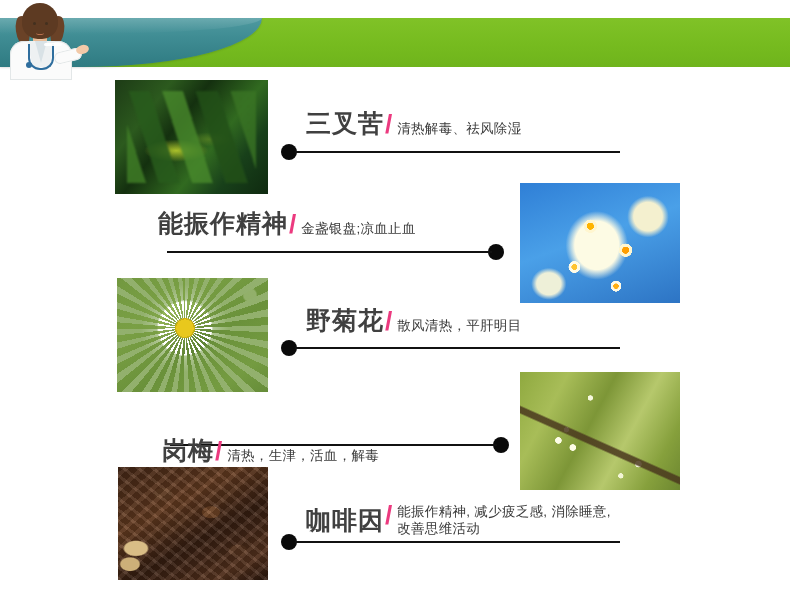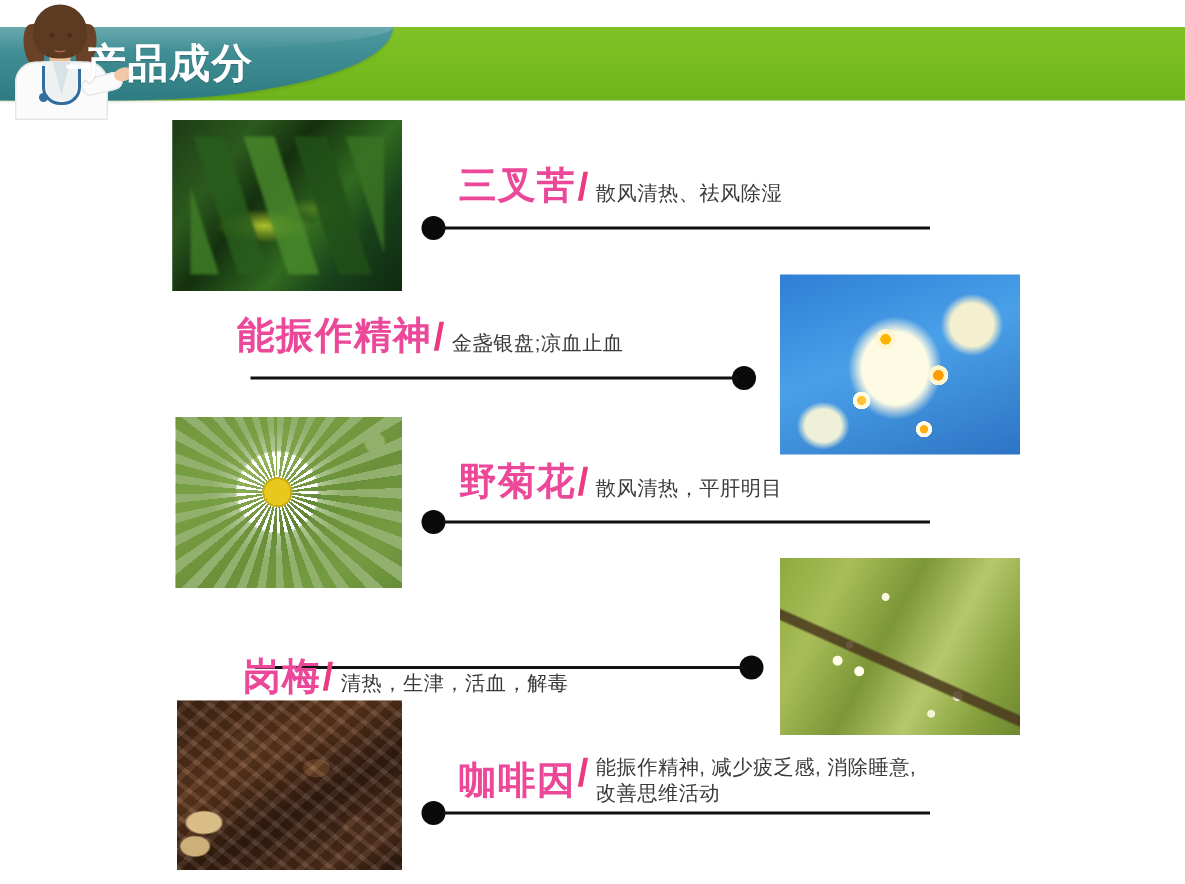--- a/index.html
+++ b/index.html
@@ -352,7 +352,6 @@
     </div>
 
     <div class="title-pointer"></div>
-    <div class="header-title">产品成分</div>
   </div>
 
   <div class="photo ph-leaves" style="left:115px; top:80px; width:153px; height:114px;">

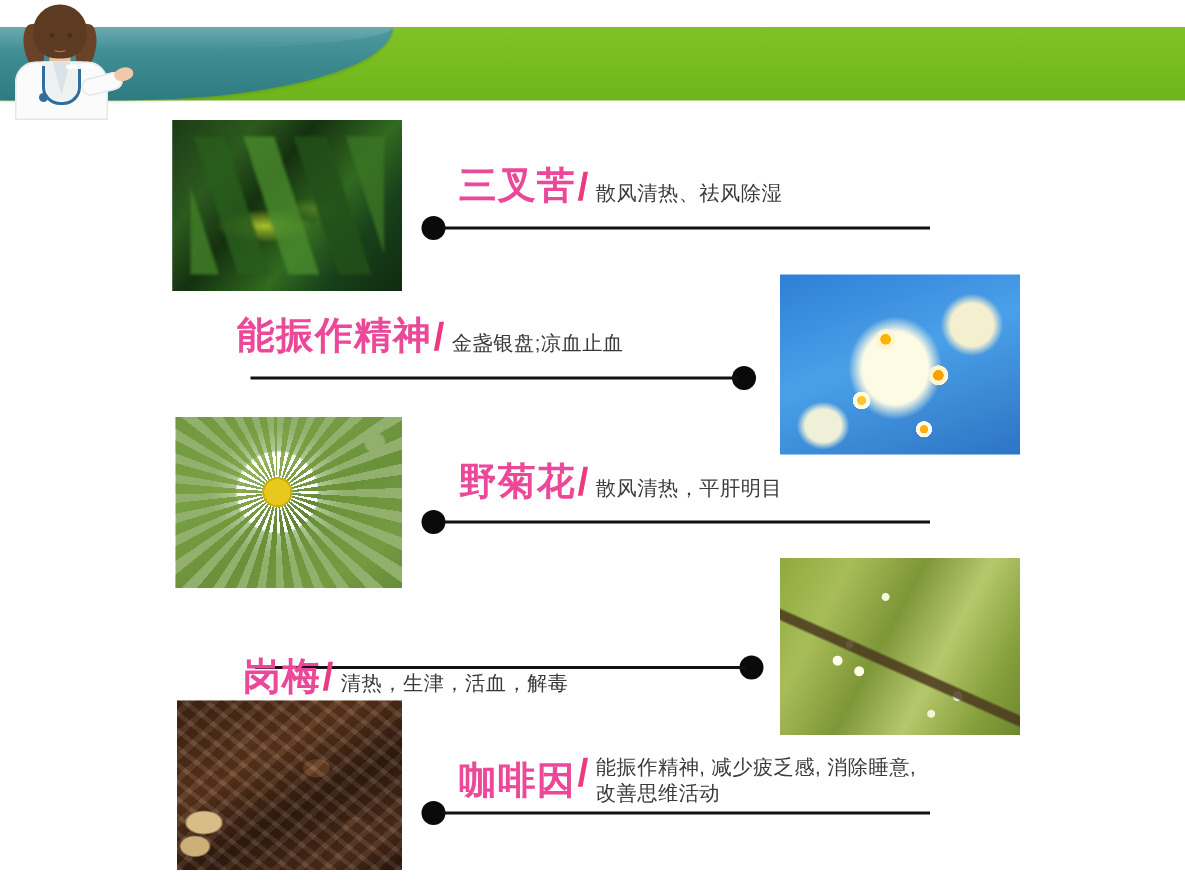--- a/index.html
+++ b/index.html
@@ -299,7 +299,7 @@
   .ing-name {
     font-size: 25px;
     font-weight: bold;
-    color: #ec4899;
+    color: #404040;
     letter-spacing: 1px;
     vertical-align: bottom;
   }

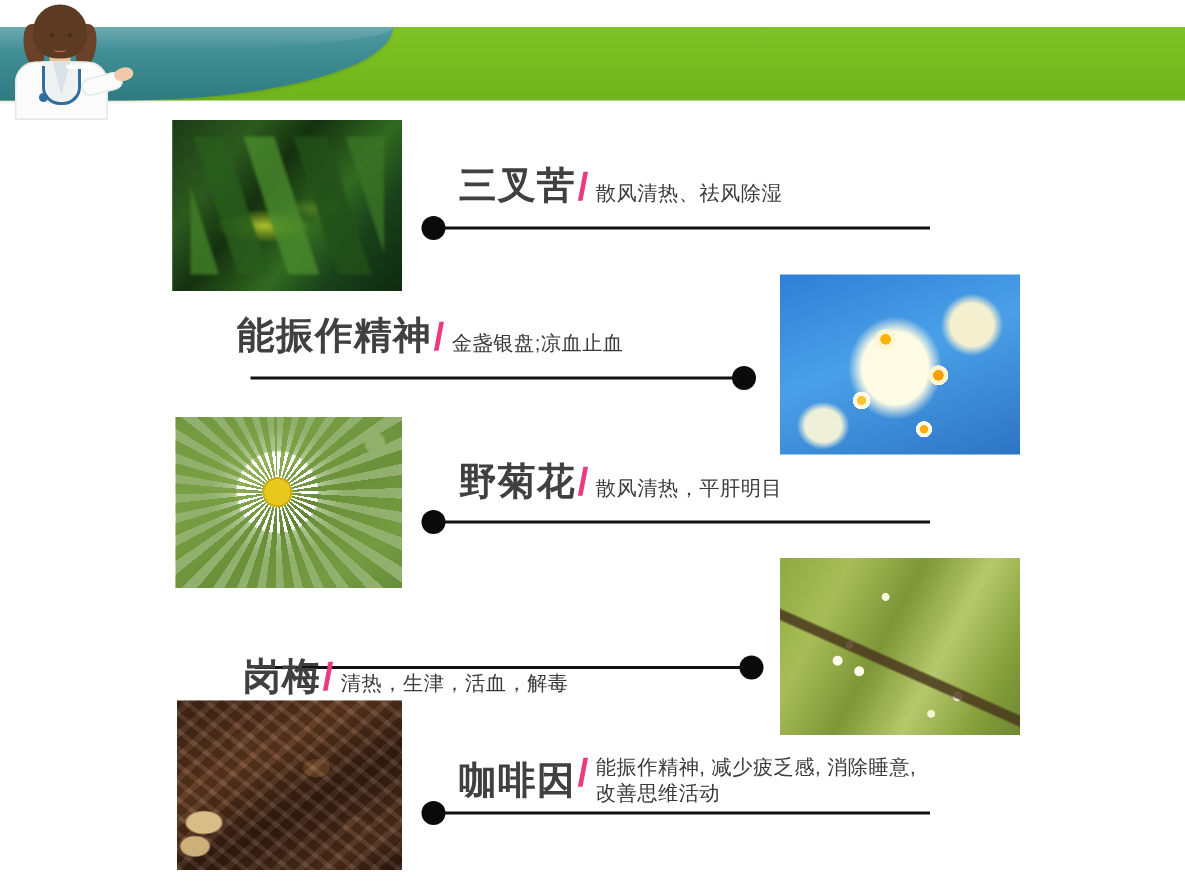--- a/index.html
+++ b/index.html
@@ -360,7 +360,7 @@
   <div class="dot" style="left:281px; top:144px;"></div>
   <div class="conn" style="left:295px; top:151px; width:325px;"></div>
   <div class="ing-text" style="left:306px; top:107px;">
-    <span class="ing-name">三叉苦</span><span class="ing-slash">/</span><span class="ing-desc">散风清热、祛风除湿</span>
+    <span class="ing-name">三叉苦</span><span class="ing-slash">/</span><span class="ing-desc">清热解毒、祛风除湿</span>
   </div>
 
   <div class="photo ph-narcissus" style="left:520px; top:183px; width:160px; height:120px;">

